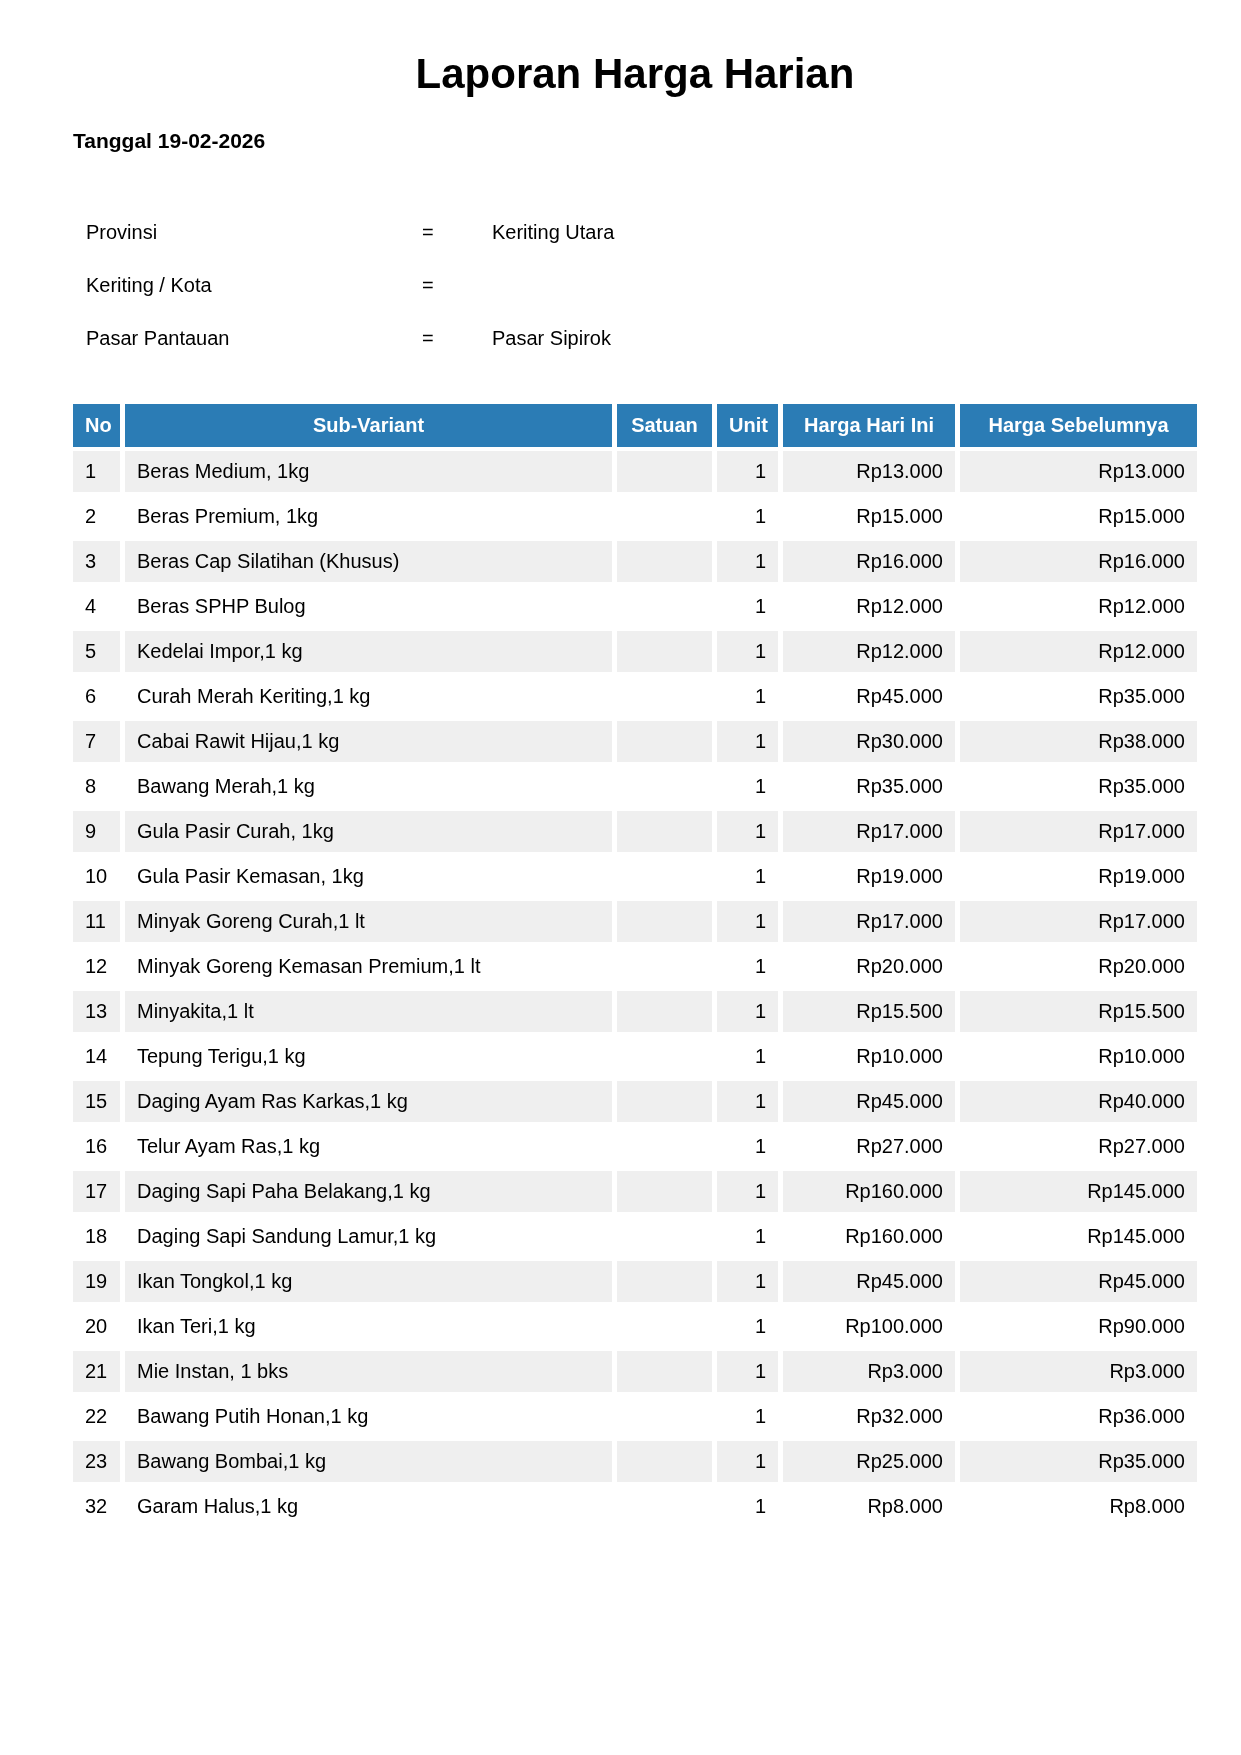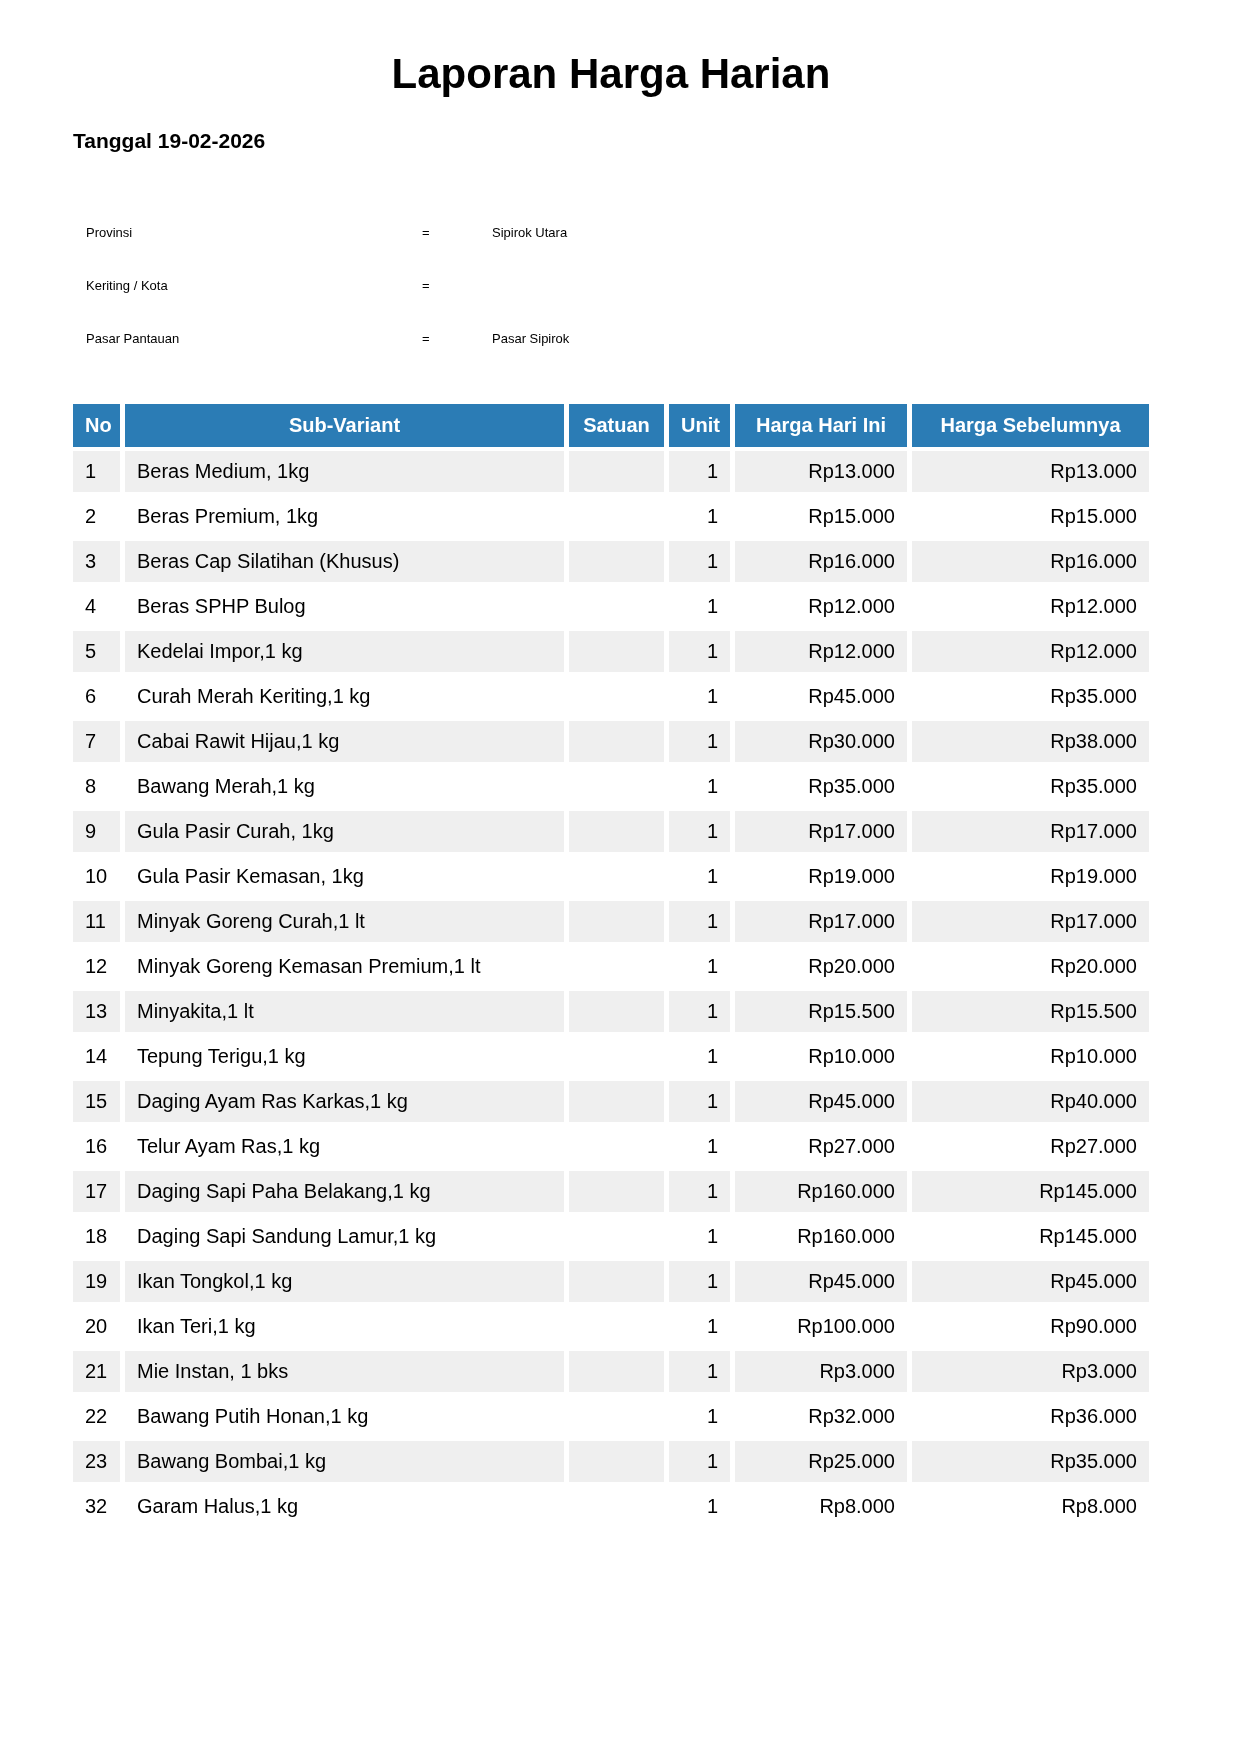--- a/index.html
+++ b/index.html
@@ -18,7 +18,7 @@
     font-family: "Liberation Sans", sans-serif;
     overflow: hidden;
   }
-  .page { padding: 50px 92px 0 73px; }
+  .page { padding: 50px 44px 0 73px; }
 
   .title {
     font-size: 42px;

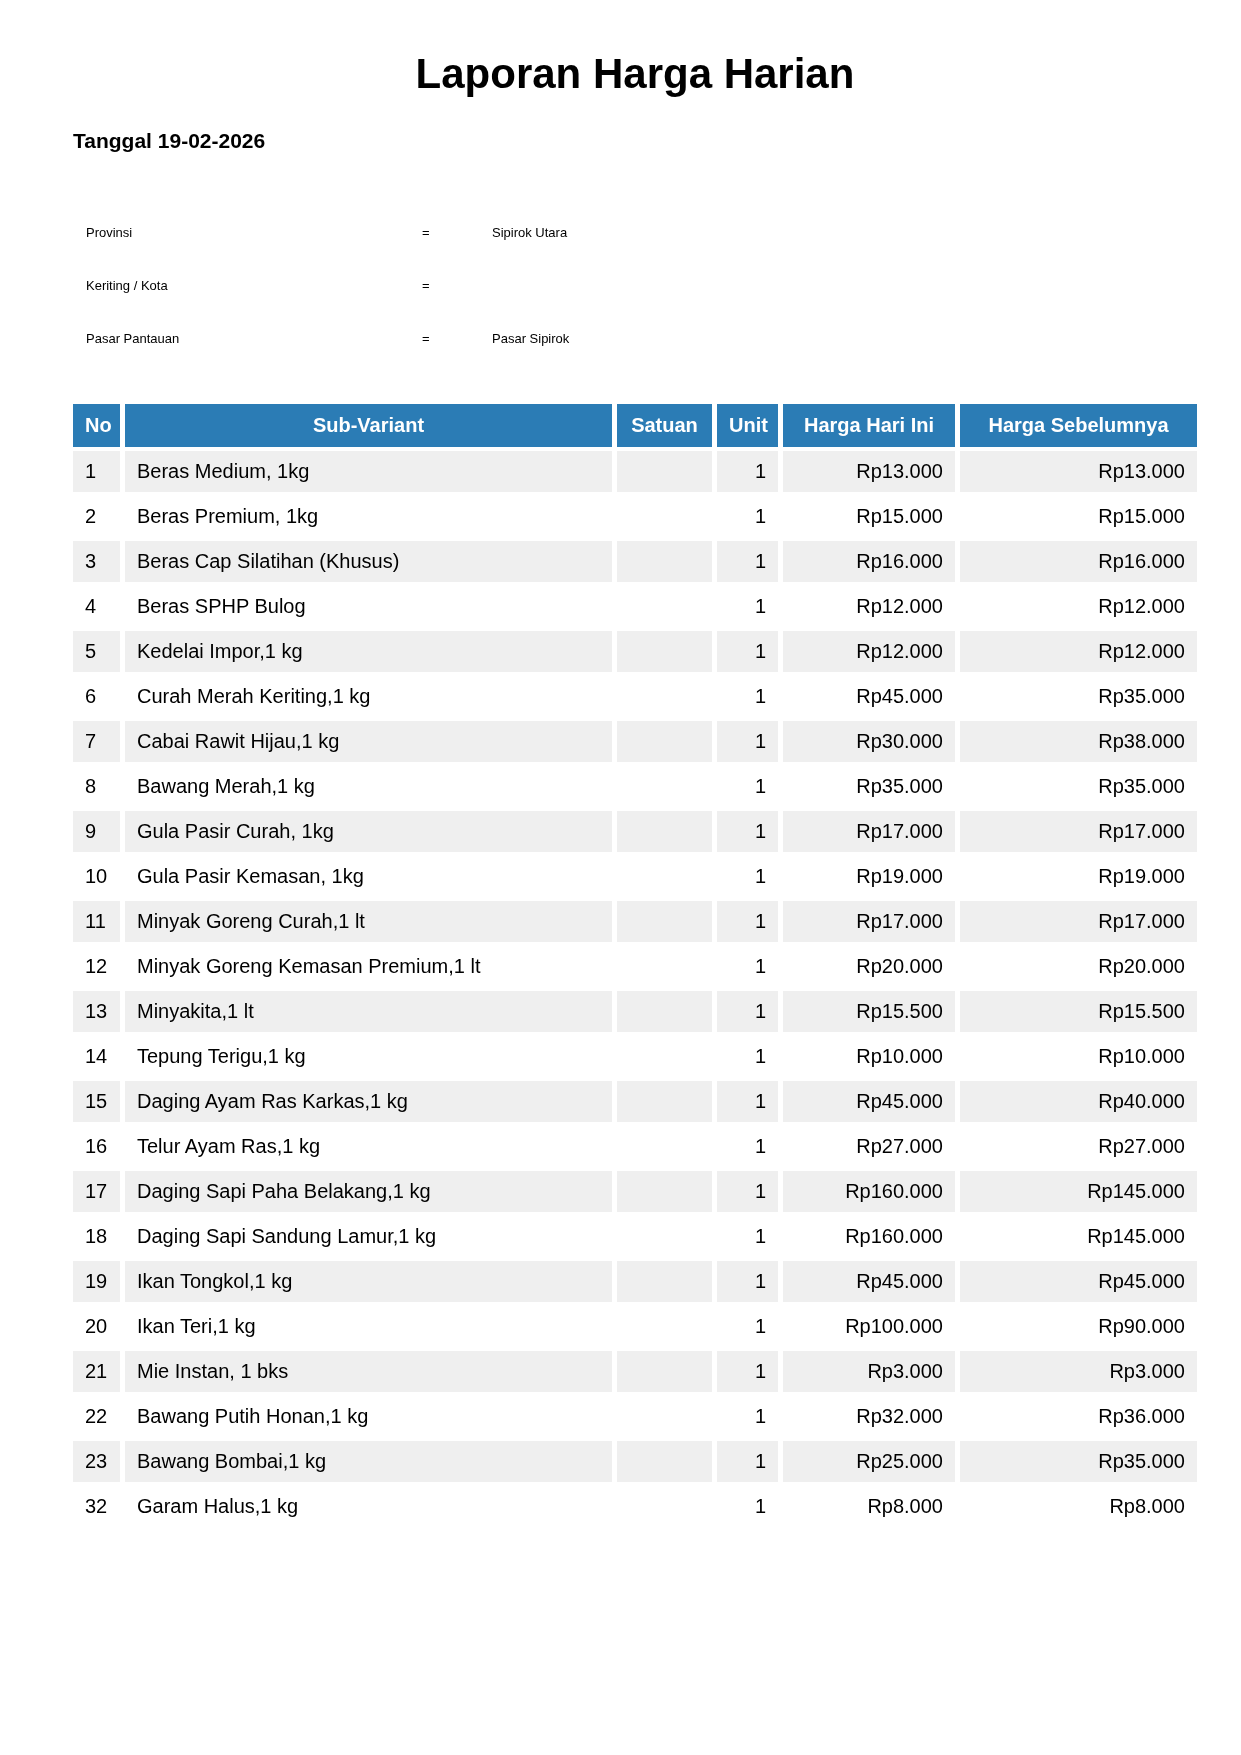--- a/index.html
+++ b/index.html
@@ -36,7 +36,7 @@
   }
 
   .info { margin-top: 70px; padding-left: 13px; }
-  .info-row { display: flex; font-size: 13px; line-height: 19px; margin-bottom: 34px; align-items: flex-end; }
+  .info-row { display: flex; font-size: 20px; line-height: 19px; margin-bottom: 34px; align-items: flex-end; }
   .info-label { width: 336px; }
   .info-eq { width: 70px; }
   .info-value { flex: 1; }

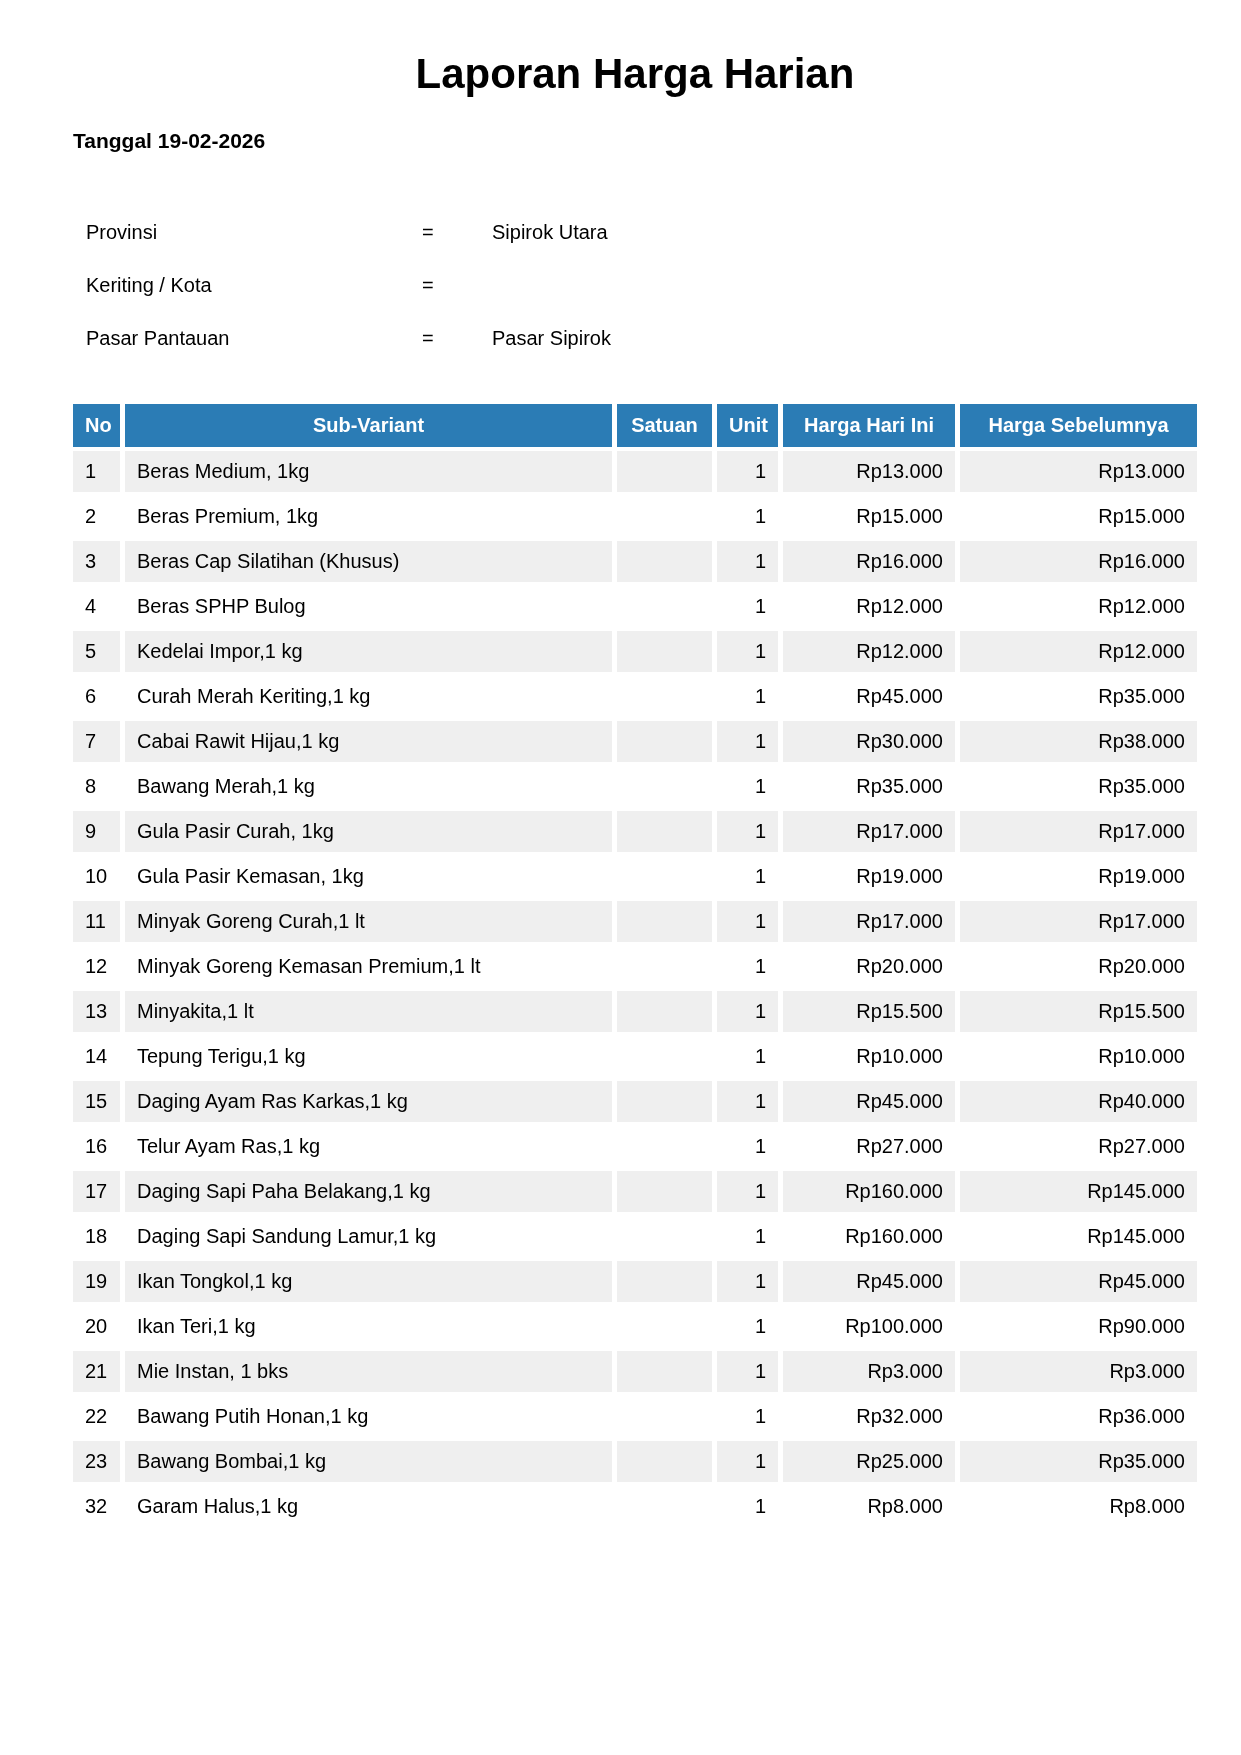--- a/index.html
+++ b/index.html
@@ -79,7 +79,7 @@
       <div class="info-row">
         <span class="info-label">Provinsi</span>
         <span class="info-eq">=</span>
-        <span class="info-value">Sipirok Utara</span>
+        <span class="info-value">Keriting Utara</span>
       </div>
       <div class="info-row">
         <span class="info-label">Keriting / Kota</span>

